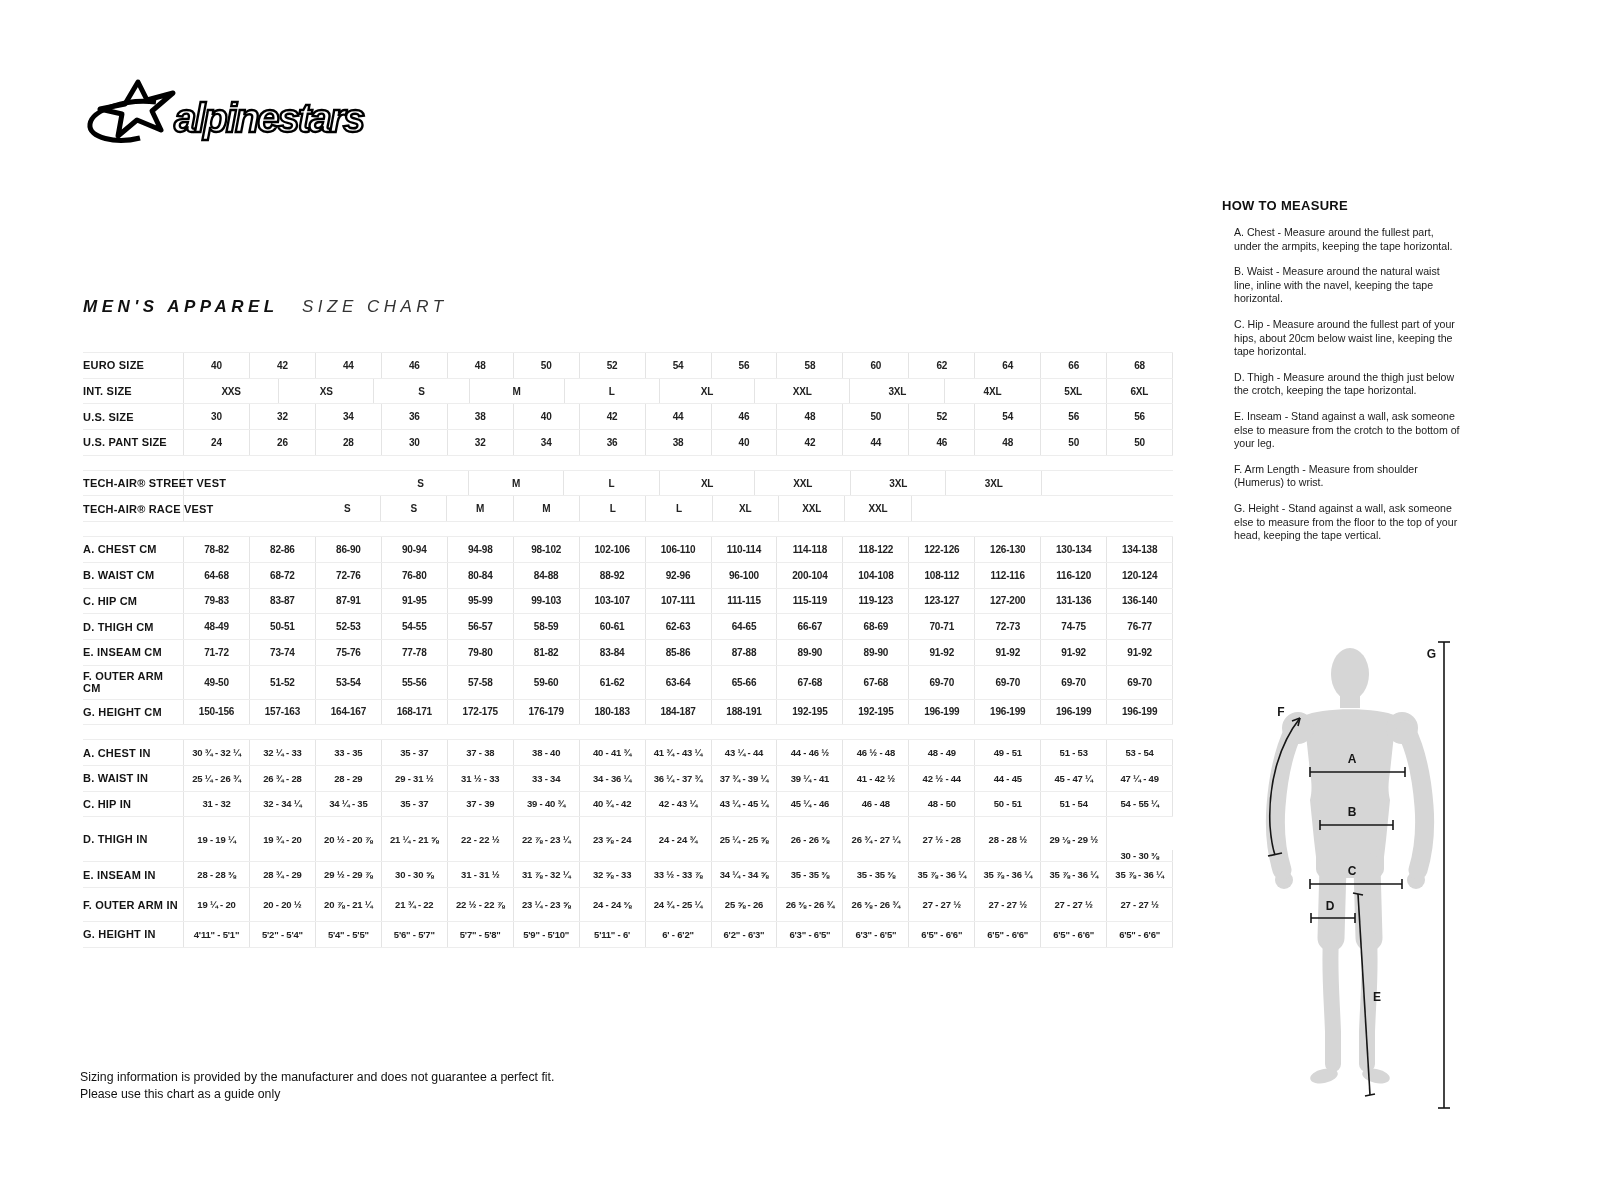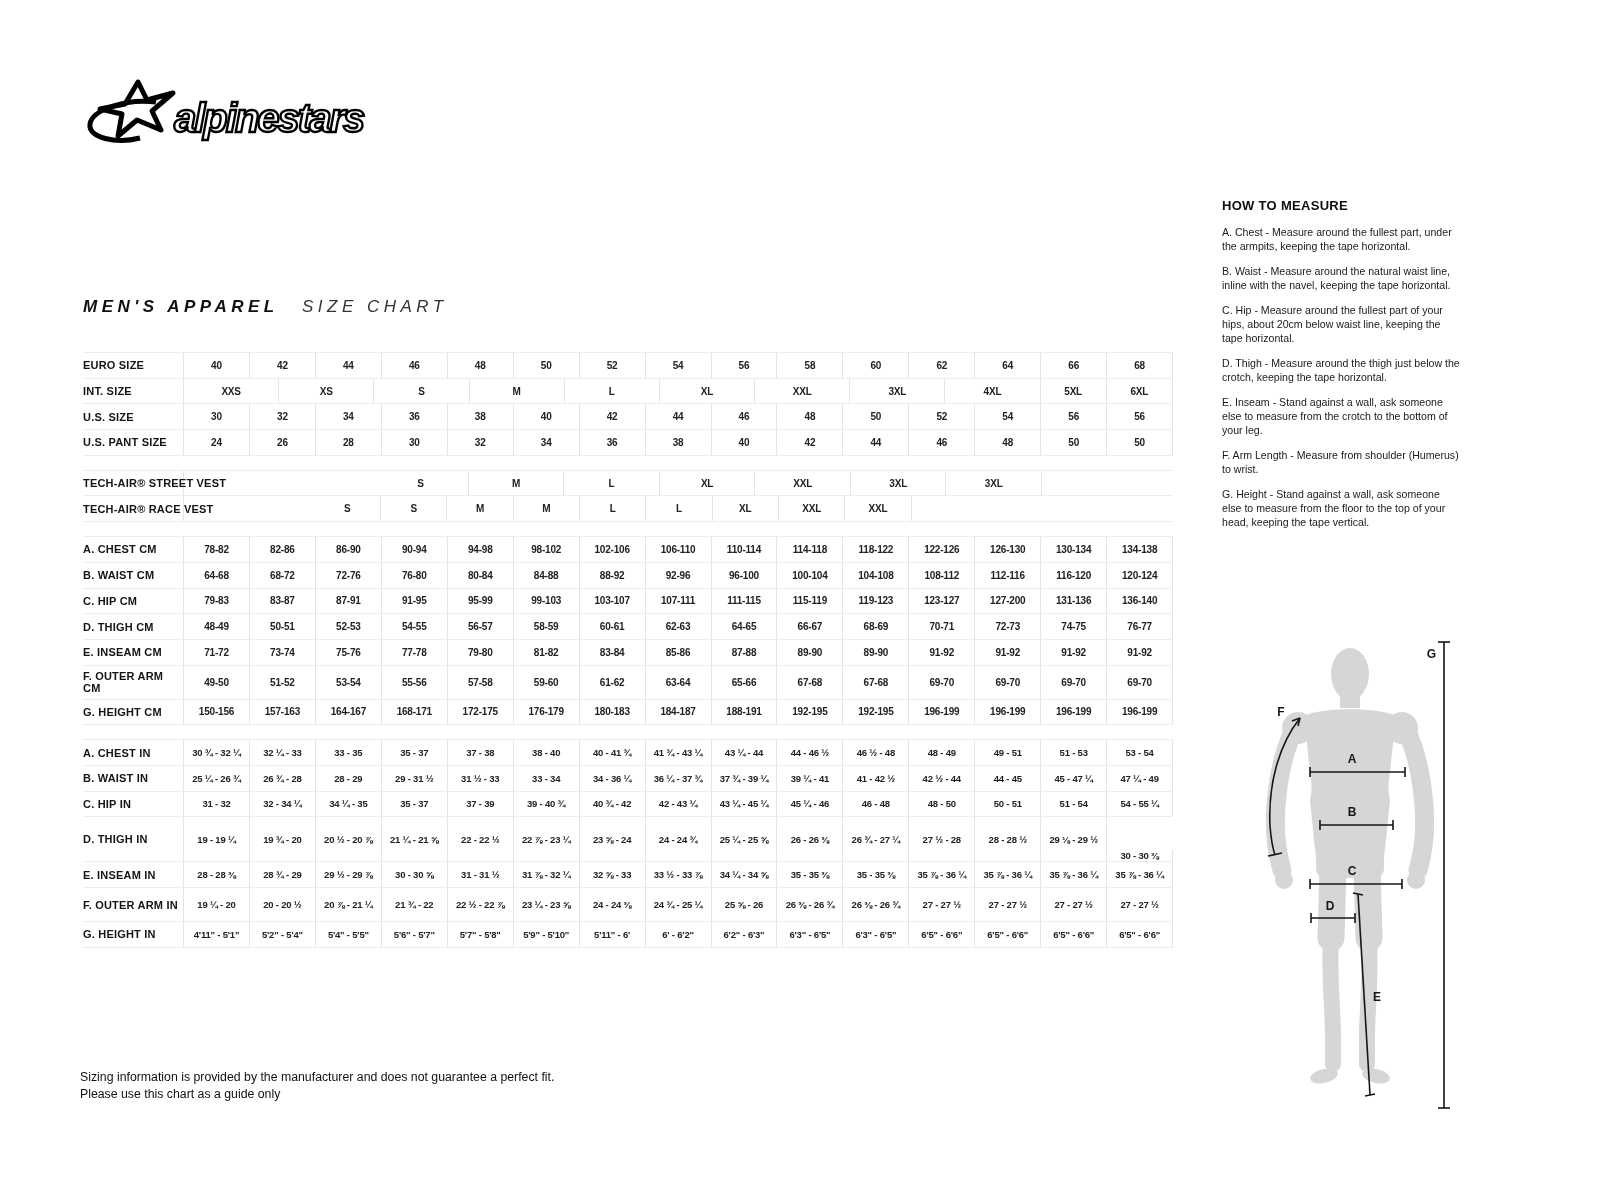--- a/index.html
+++ b/index.html
@@ -28,7 +28,7 @@
   
   .htm{position:absolute;left:1222px;top:198px;width:238px;}
   .htm h3{margin:0 0 13px 0;font-size:13px;letter-spacing:0.3px;color:#0f0f0f;}
-  .htm p{margin:0 0 12px 0;font-size:10.6px;line-height:13.6px;color:#1a1a1a;}
+  .htm p{margin:0 0 12px 12px;font-size:10.6px;line-height:13.6px;color:#1a1a1a;}
   
   .fig{position:absolute;left:1240px;top:622px;width:230px;height:492px;}
   .fig text{font-family:"Liberation Sans","DejaVu Sans",sans-serif;font-weight:bold;font-size:12px;fill:#161616;}

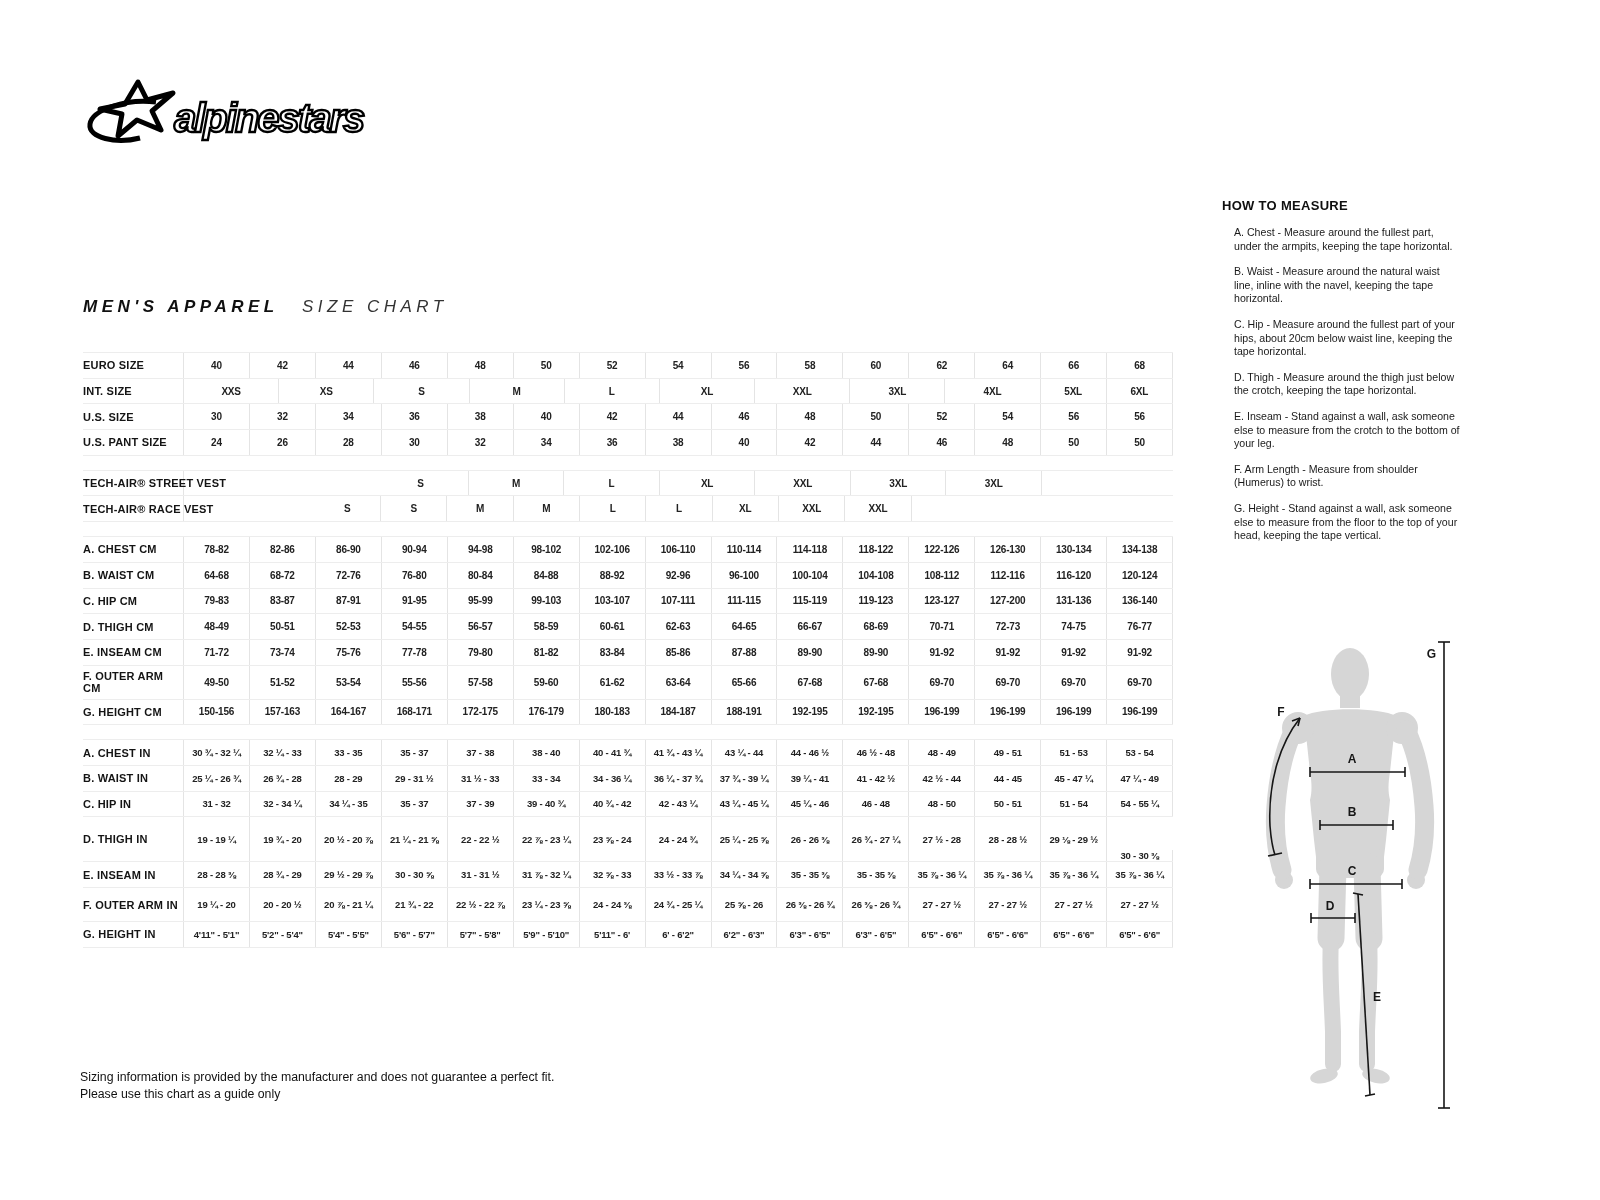--- a/index.html
+++ b/index.html
@@ -192,7 +192,7 @@
           <div class="cell" style="flex-grow: 1; flex-basis: 0%;">88-92</div>
           <div class="cell" style="flex-grow: 1; flex-basis: 0%;">92-96</div>
           <div class="cell" style="flex-grow: 1; flex-basis: 0%;">96-100</div>
-          <div class="cell" style="flex-grow: 1; flex-basis: 0%;">100-104</div>
+          <div class="cell" style="flex-grow: 1; flex-basis: 0%;">200-104</div>
           <div class="cell" style="flex-grow: 1; flex-basis: 0%;">104-108</div>
           <div class="cell" style="flex-grow: 1; flex-basis: 0%;">108-112</div>
           <div class="cell" style="flex-grow: 1; flex-basis: 0%;">112-116</div>

